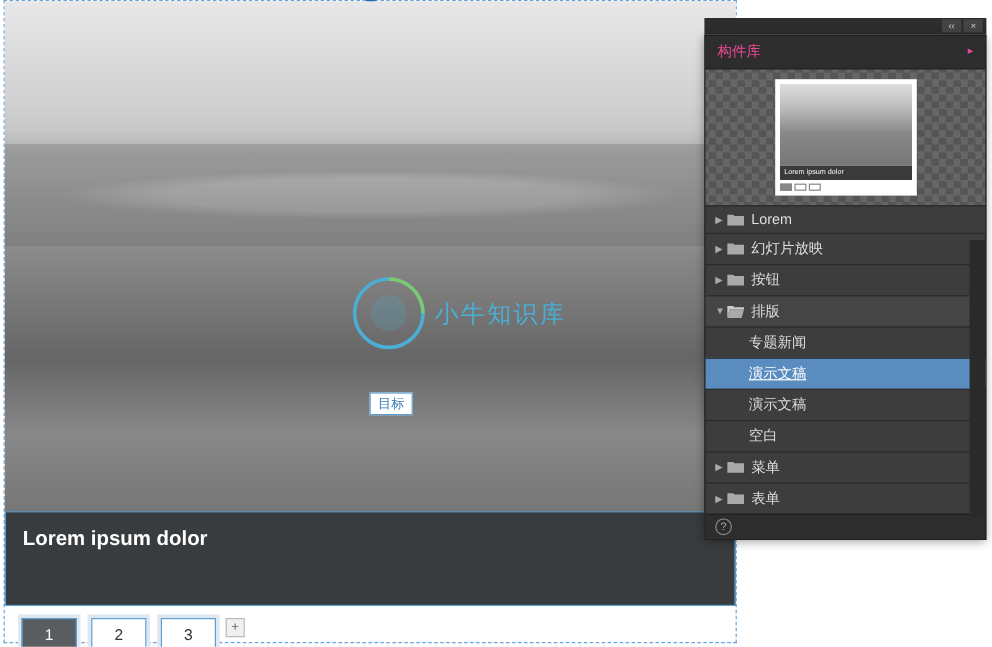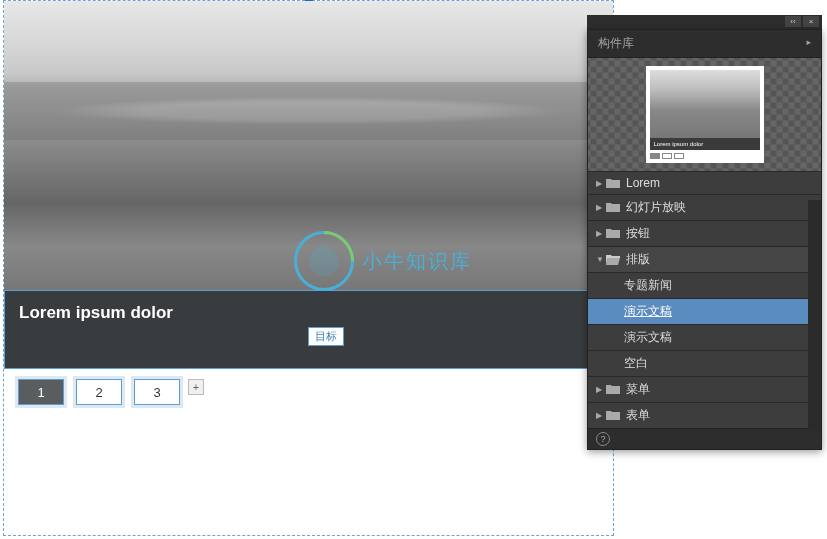--- a/index.html
+++ b/index.html
@@ -33,7 +33,7 @@
 .panel-ctrl { position: absolute; right: 5px; top: 29px; width: 235px; height: 14px; transform: translateY(-14px); display: flex; justify-content: flex-end; gap: 2px; background: #2d2d2d; padding: 1px 3px; }
 .ctrl-btn { width: 16px; height: 11px; background: #444; font-size: 8px; color: #ccc; display: flex; align-items: center; justify-content: center; cursor: pointer; }
 
-.panel-header { background: #2d2d2d; padding: 5px 10px; color: #a3a3a3; font-size: 12px; border-bottom: 1px solid #222; }
+.panel-header { background: #2d2d2d; padding: 5px 10px; color: #ec4899; font-size: 12px; border-bottom: 1px solid #222; }
 .panel-header::after { content: '▸'; float: right; font-size: 9px; transform: translateY(2px); }
 
 .preview-area { background: repeating-conic-gradient(#555 0% 25%, #666 0% 50%) 50% / 12px 12px; padding: 8px; display: flex; justify-content: center; }

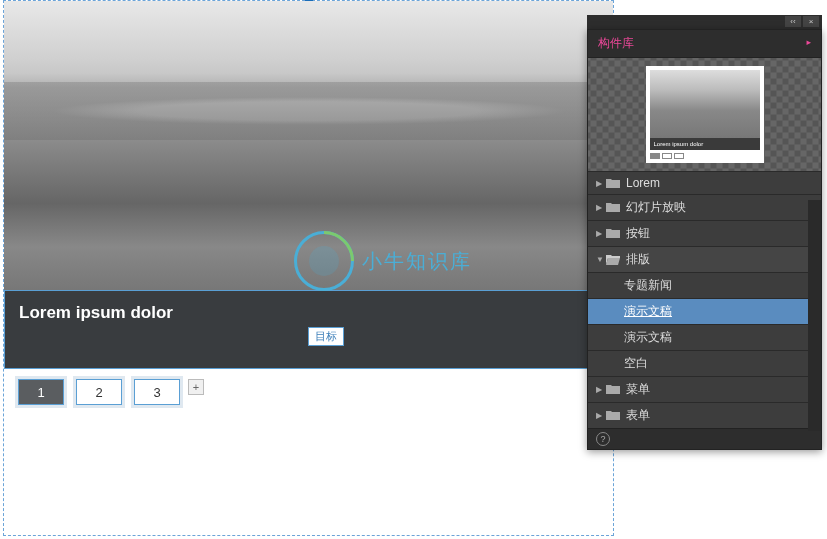--- a/index.html
+++ b/index.html
@@ -8,7 +8,7 @@
 .canvas { position: absolute; left: 3px; top: 0; width: 611px; height: 536px; border: 1px dashed #6ba4d8; }
 .canvas::before { content: ''; position: absolute; top: -4px; left: 50%; width: 8px; height: 8px; background: #1a6cb8; border-radius: 50%; transform: translateX(-50%); }
 
-.slide-image { width: 100%; height: 289px; background: linear-gradient(180deg, #e8e8e8 0%, #d0d0d0 20%, #c8c8c8 25%, #b0b0b0 30%, #888 50%, #666 70%, #888 85%, #777 100%); position: relative; padding-left: 12px; }
+.slide-image { width: 100%; height: 425px; background: linear-gradient(180deg, #e8e8e8 0%, #d0d0d0 20%, #c8c8c8 25%, #b0b0b0 30%, #888 50%, #666 70%, #888 85%, #777 100%); position: relative; padding-left: 12px; }
 .slide-image::after { content: ''; position: absolute; left: 0; right: 0; top: 28%; height: 20%; background: radial-gradient(ellipse 70% 40% at 50% 50%, transparent 40%, rgba(100,100,100,0.3) 60%); }
 
 .watermark { position: absolute; left: 290px; top: 230px; display: flex; align-items: center; gap: 8px; }

